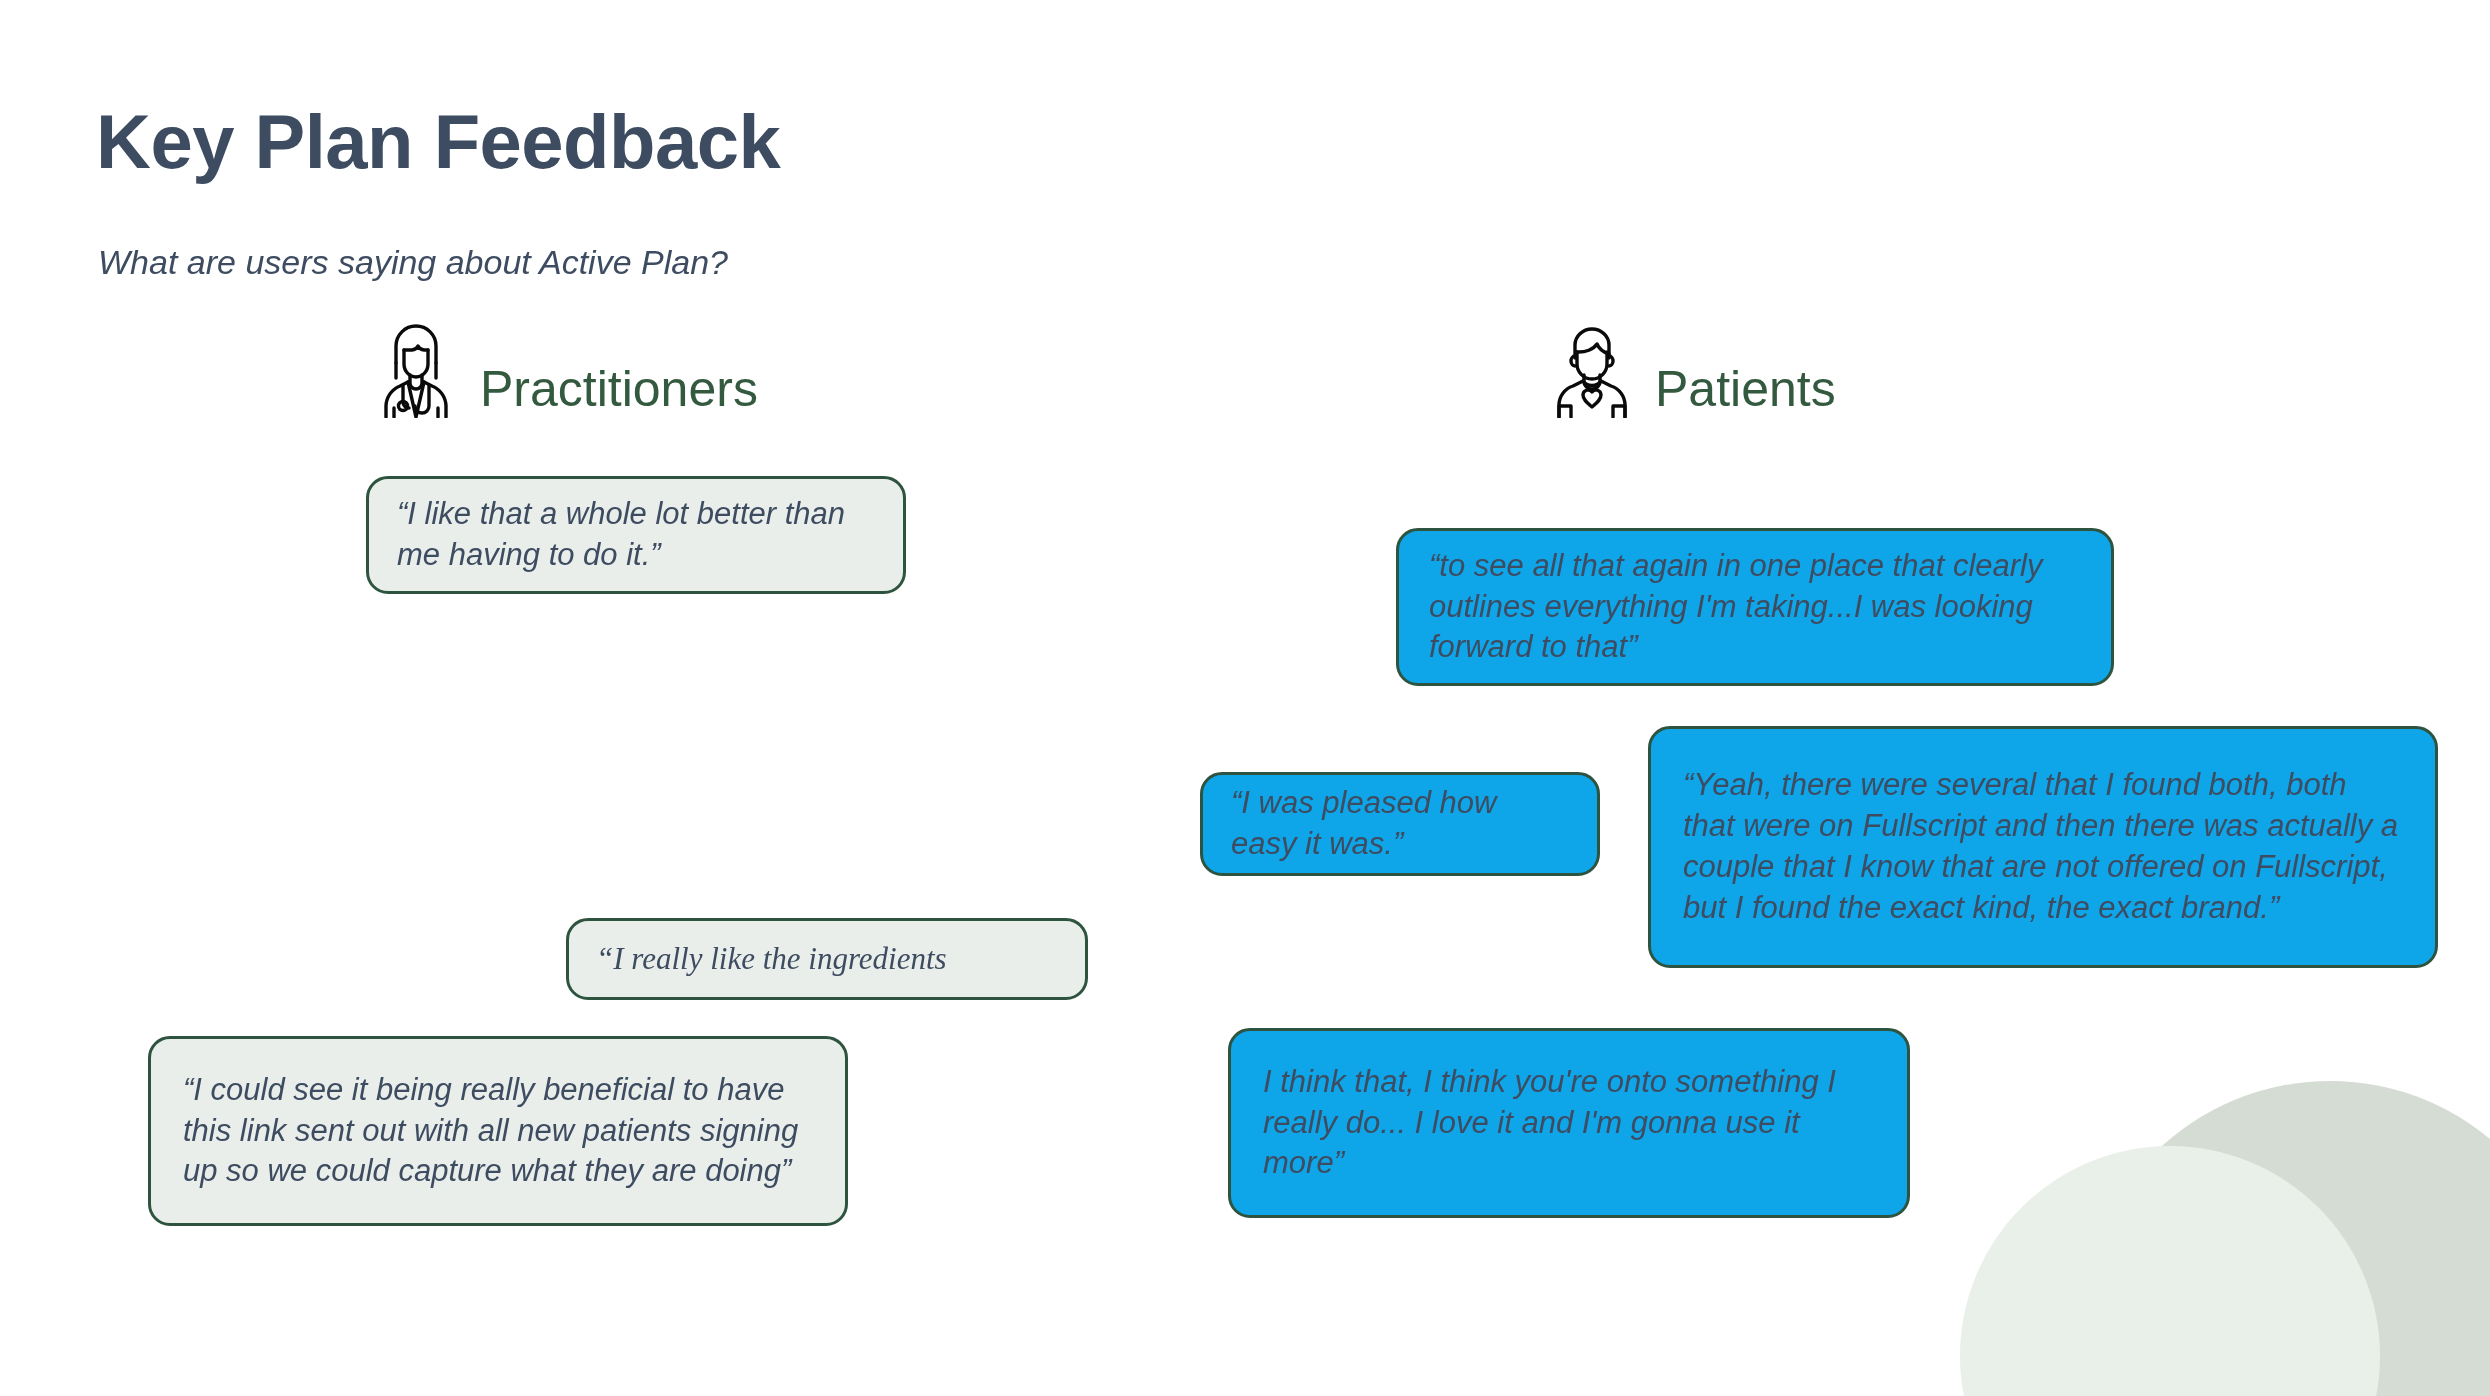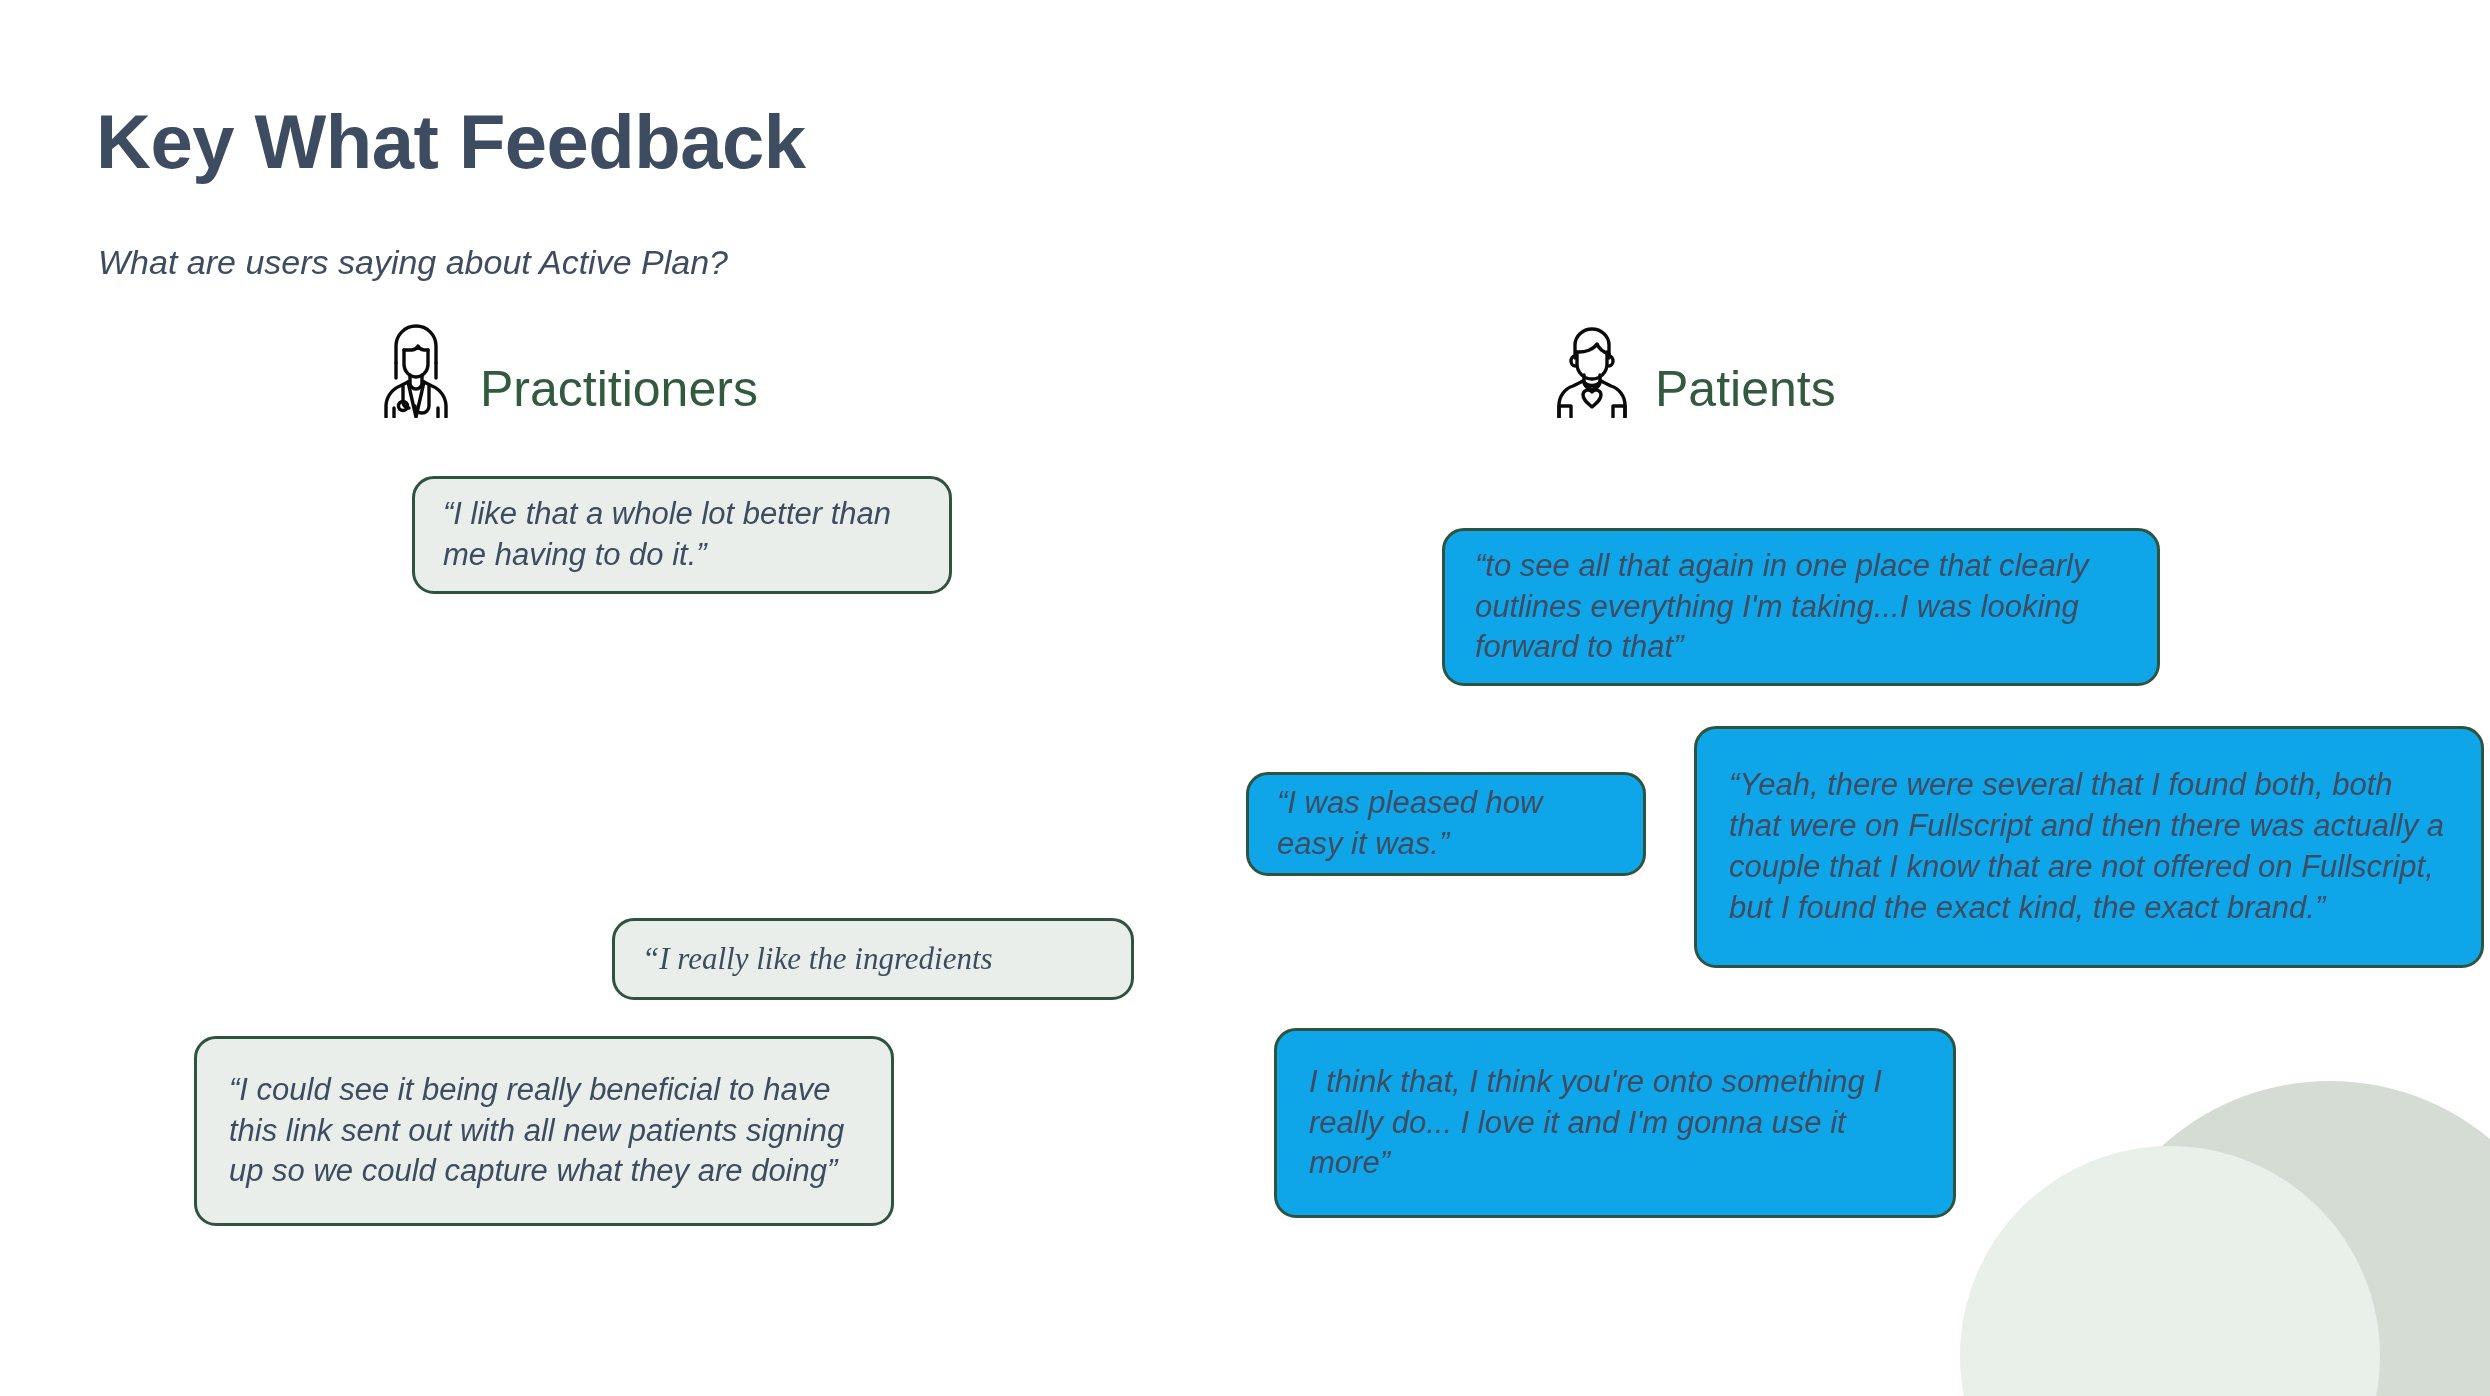--- a/index.html
+++ b/index.html
@@ -136,7 +136,7 @@
   <div class="deco-circle" id="deco-circle-back"></div>
   <div class="deco-circle" id="deco-circle-front"></div>
 
-  <div id="page-title">Key What Feedback</div>
+  <div id="page-title">Key Plan Feedback</div>
   <div id="page-subtitle">What are users saying about Active Plan?</div>
 
   <div class="col-heading" id="heading-practitioners">

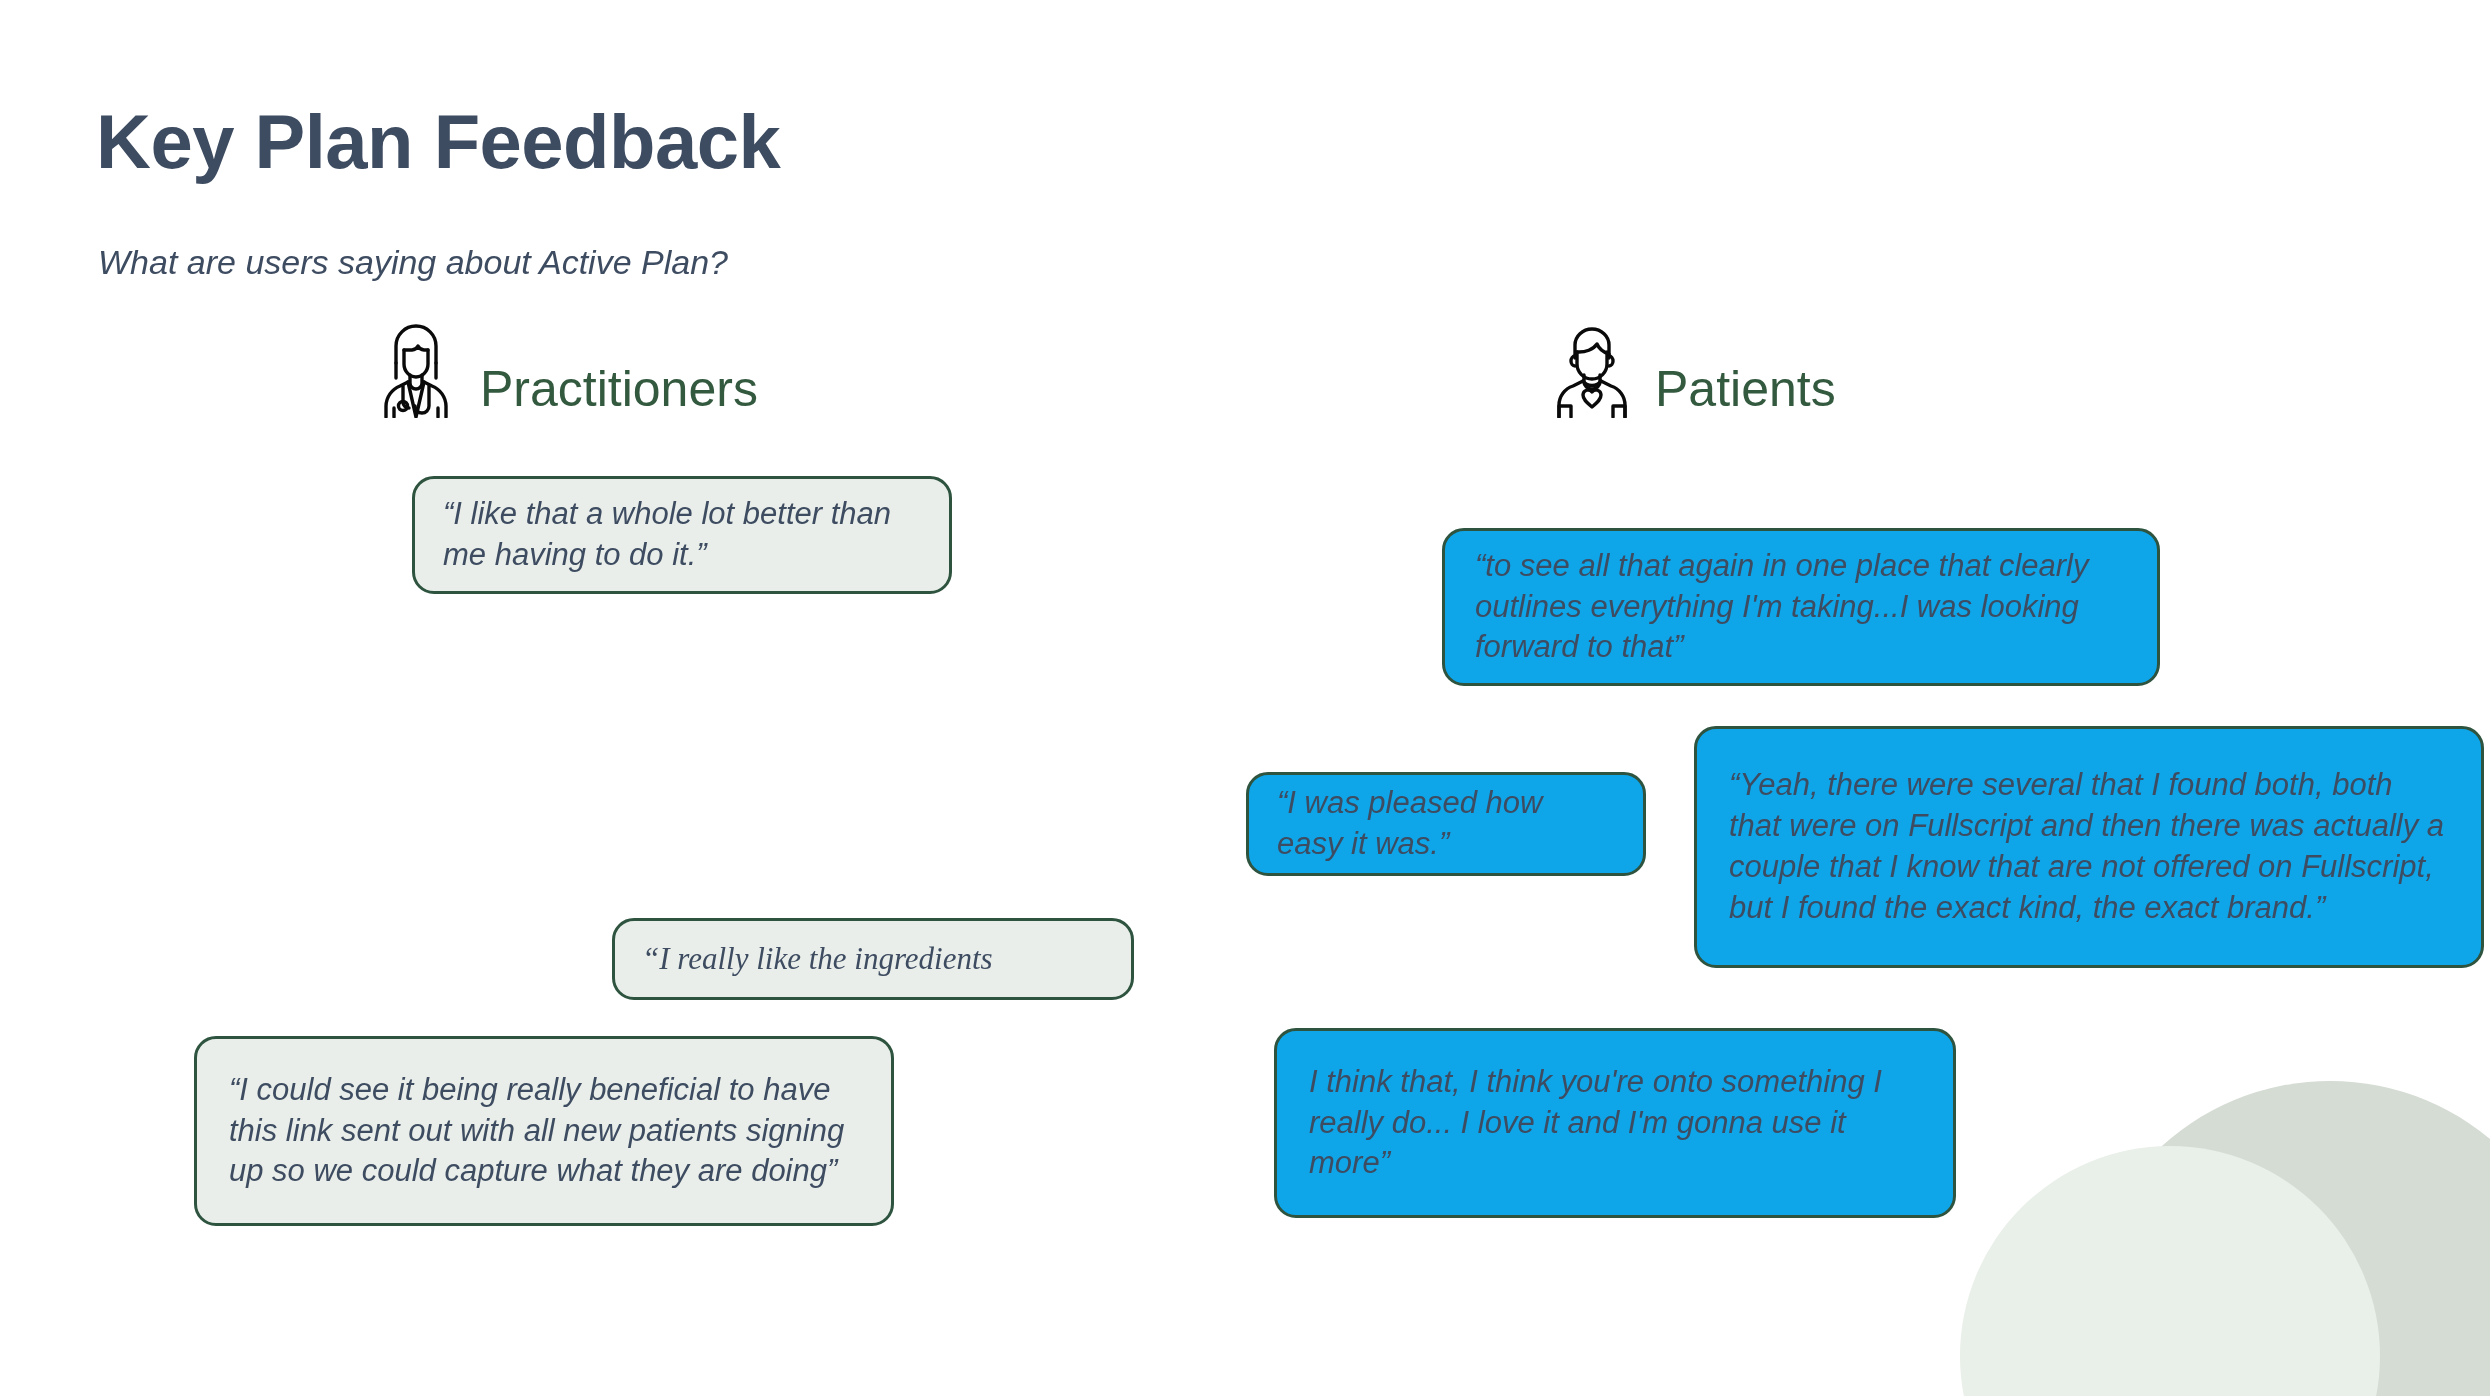--- a/index.html
+++ b/index.html
@@ -92,7 +92,6 @@
     font-style: italic;
     line-height: 1.32;
     color: #3e4c61;
-    margin-left: 46px;
   }
   .quote-bubble.green { background: #e9eeea; }
   .quote-bubble.blue  { background: #0ea5e9; }

